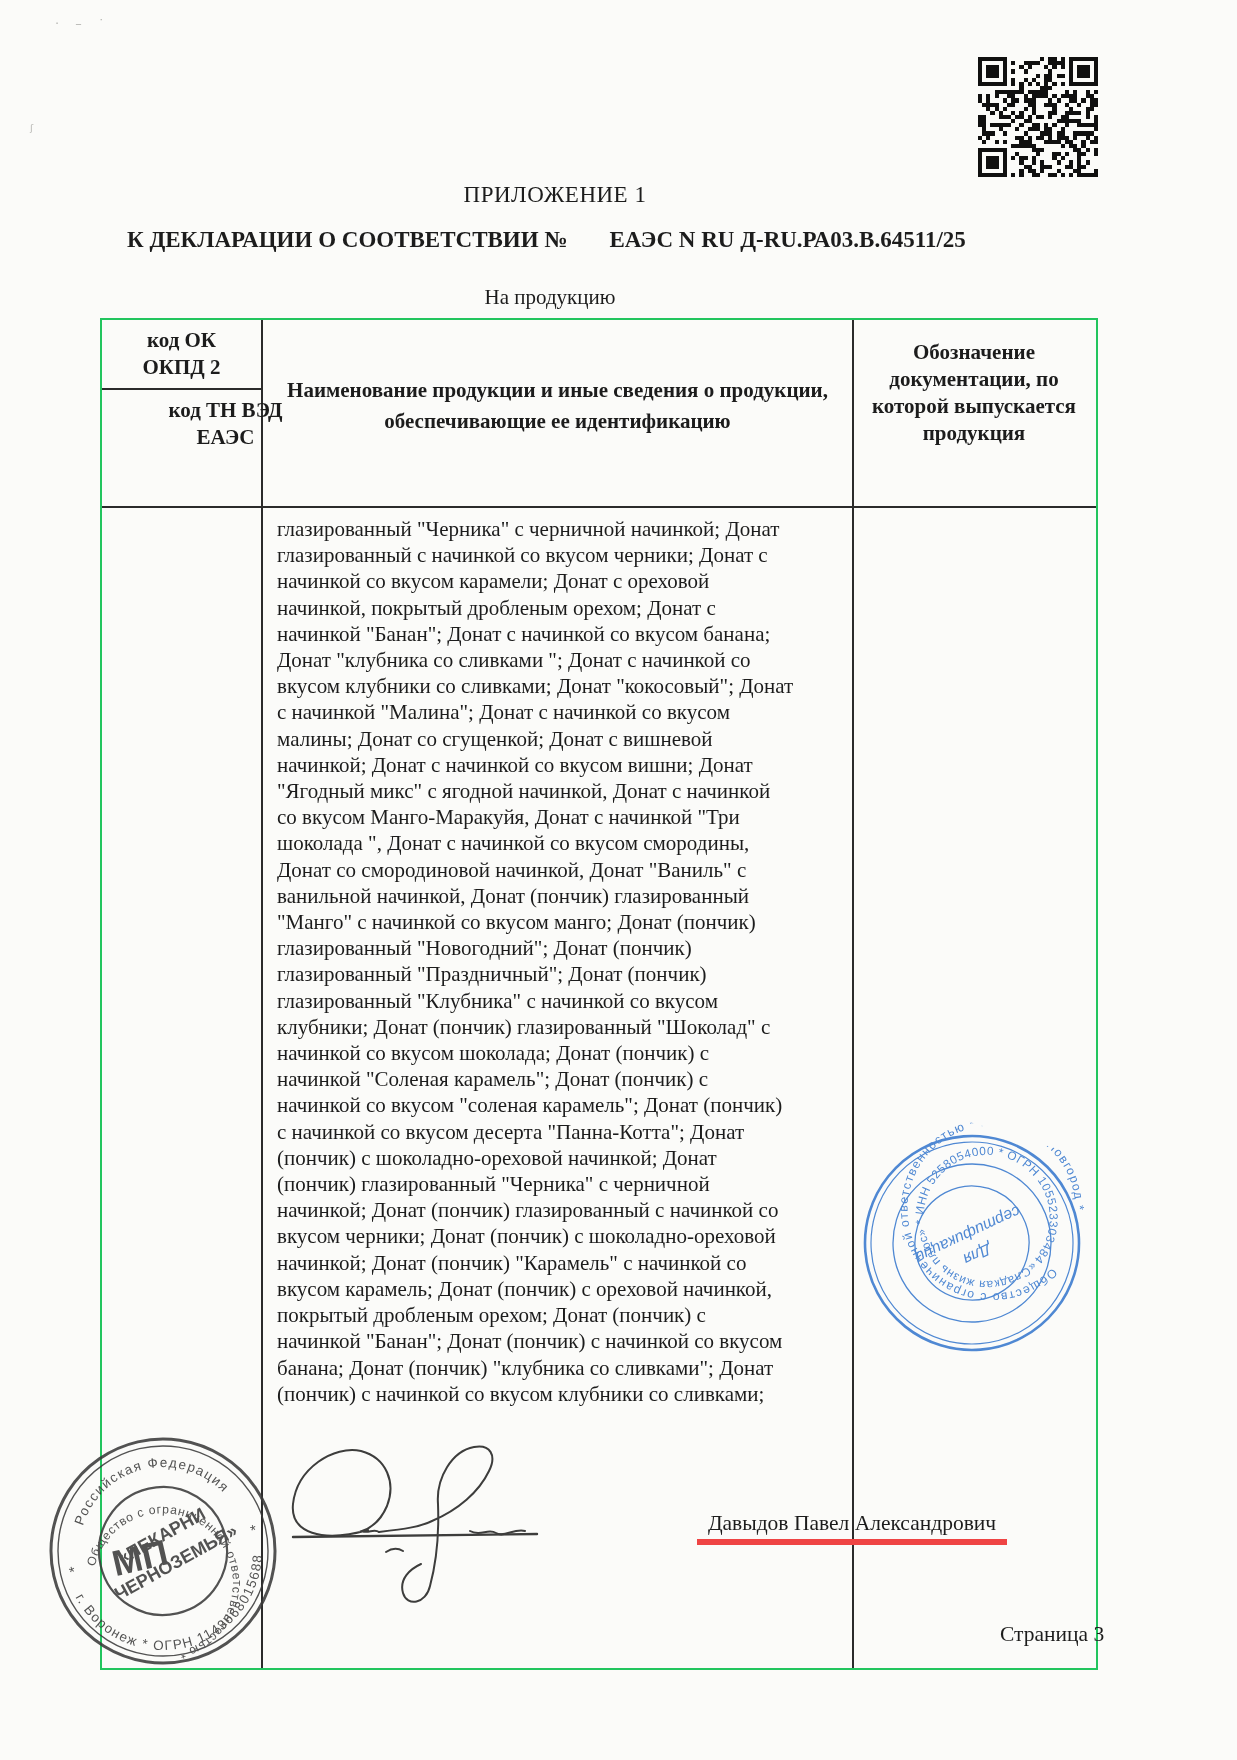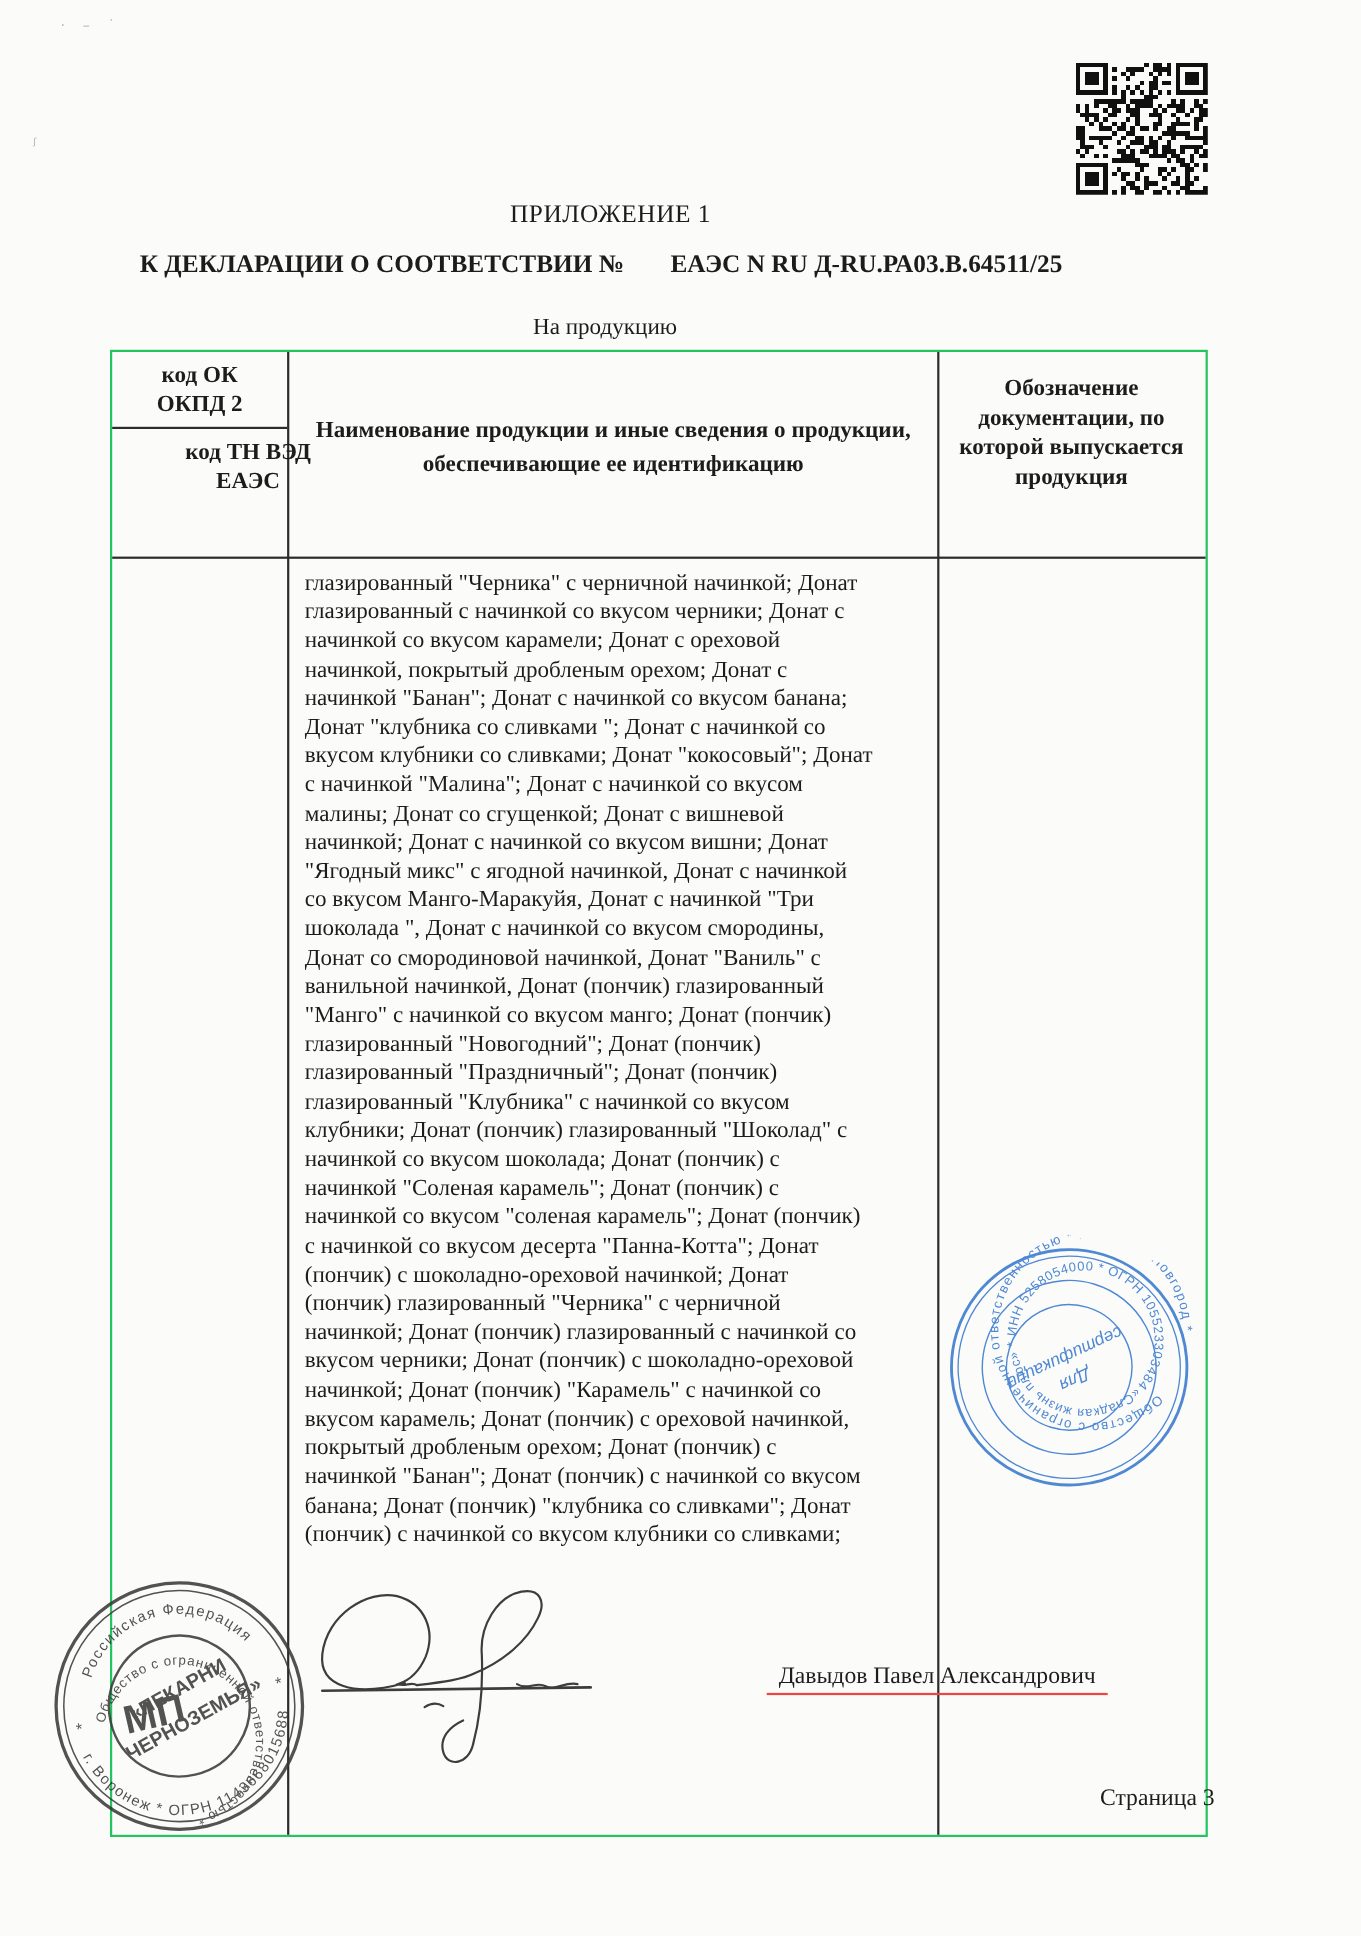--- a/index.html
+++ b/index.html
@@ -29,7 +29,7 @@
   .pline{line-height:26.2px;white-space:nowrap;overflow:visible;}
   
   .signer{left:697px;top:1511px;width:310px;text-align:center;font-size:21.5px;
-    border-bottom:2px solid #ef4444;padding-bottom:3px;}
+    border-bottom:6px solid #ef4444;padding-bottom:3px;}
   .pageno{left:1000px;top:1622px;font-size:21.5px;}
   .artifact{color:#9a9a96;font-size:13px;opacity:.7;font-family:"DejaVu Sans",sans-serif;}
   svg text{font-family:"Liberation Sans","DejaVu Sans",sans-serif;}

